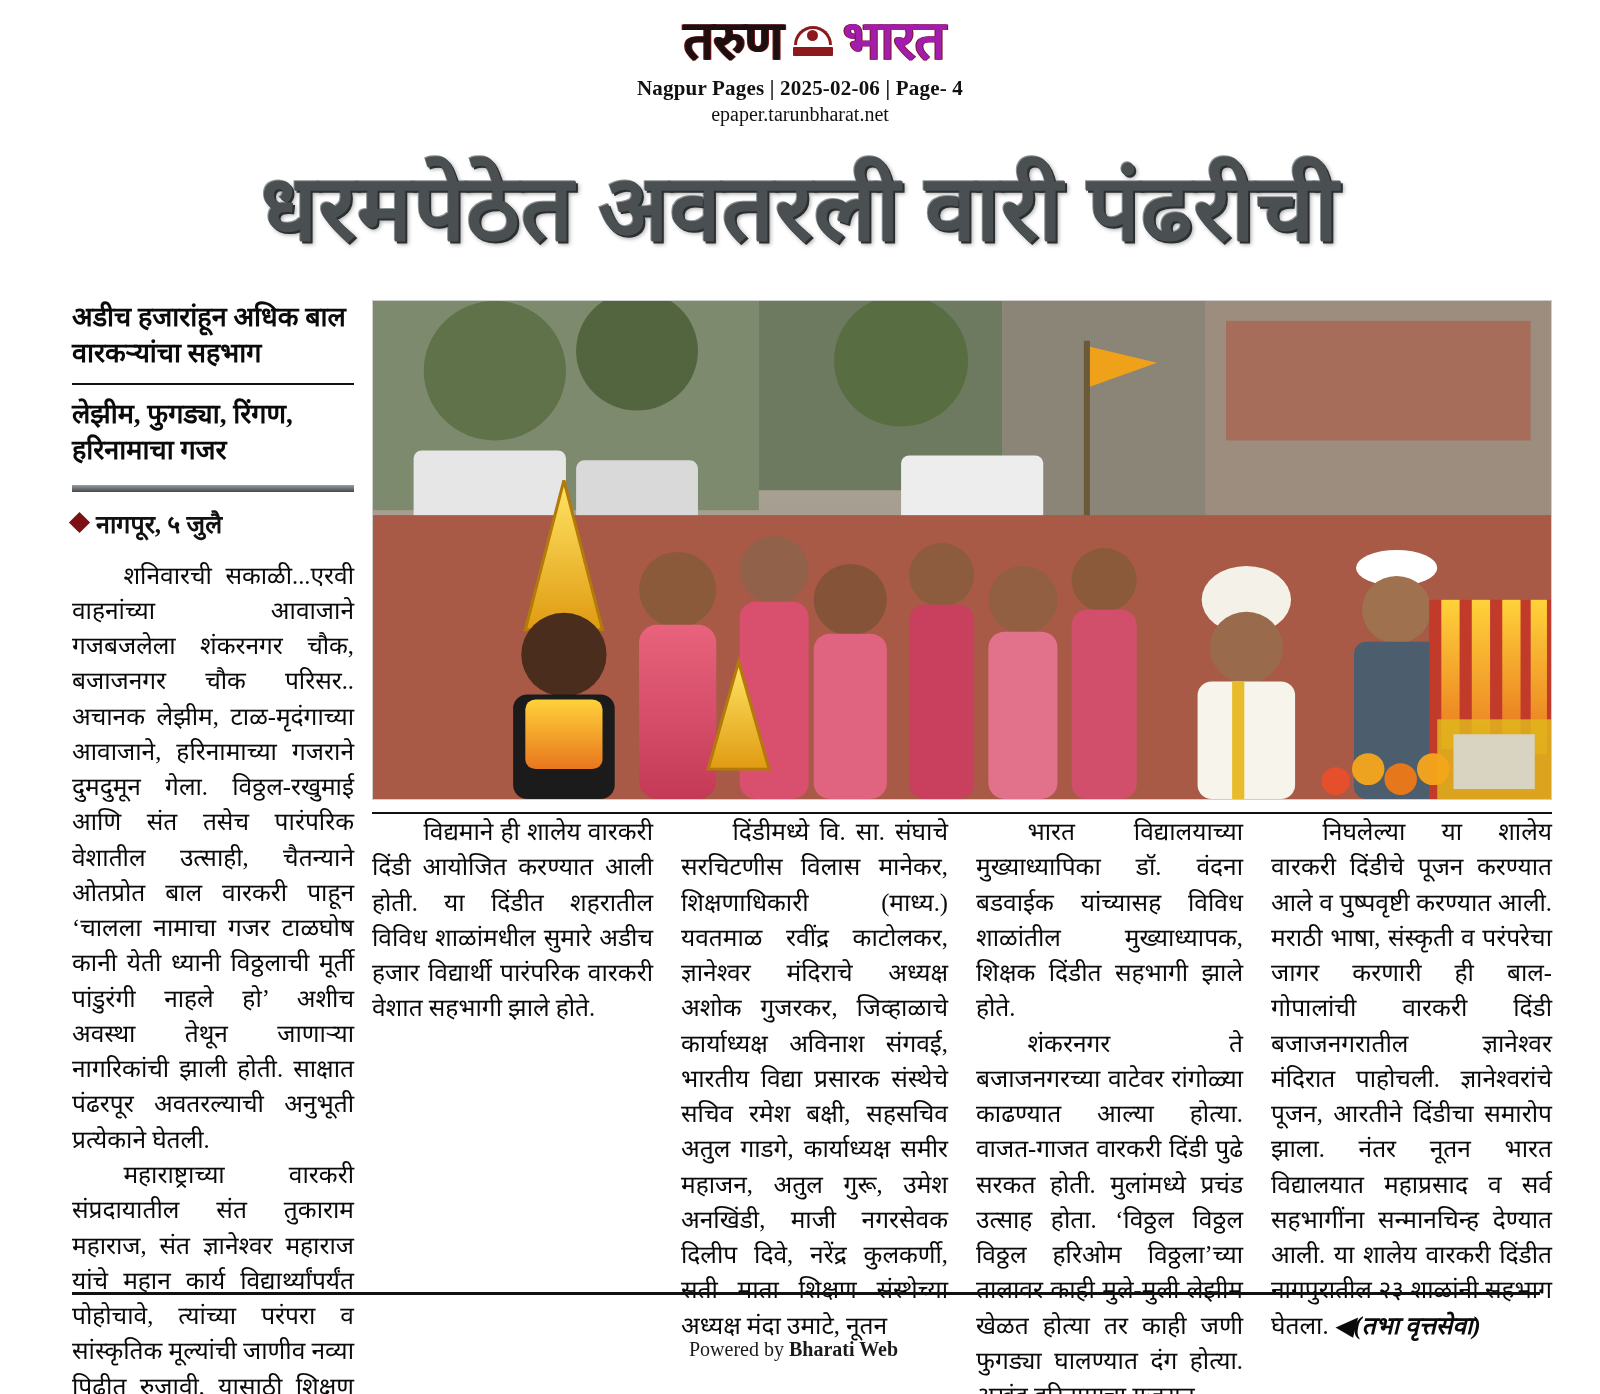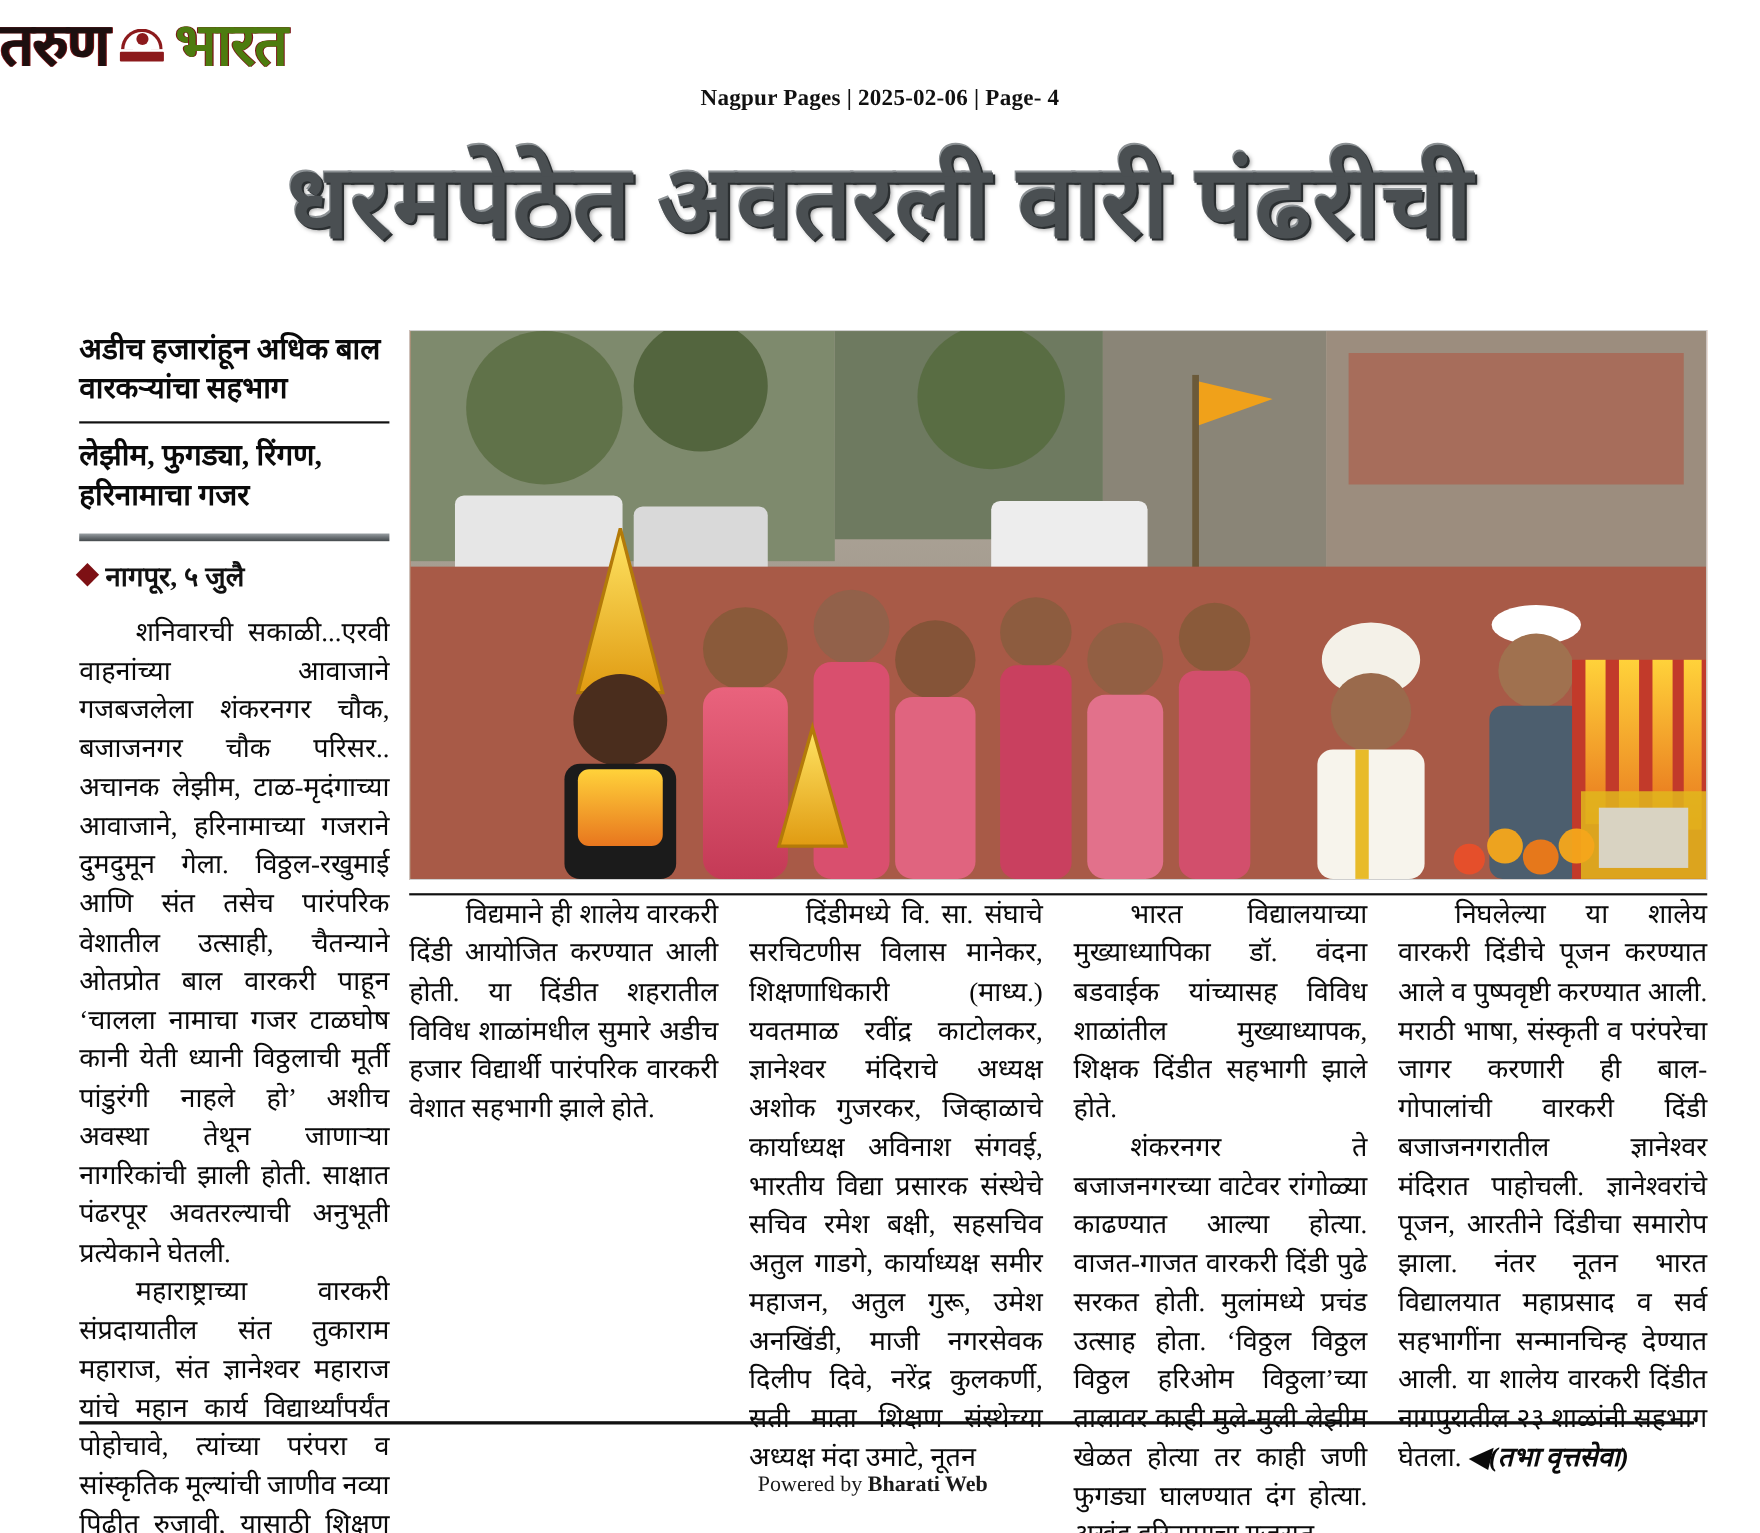--- a/index.html
+++ b/index.html
@@ -16,8 +16,9 @@
   
   .masthead { text-align:center; padding-top:14px; }
   .logo-row {
-    display:flex; align-items:center; gap:6px;
+    display:flex; align-items:center; justify-content:center; gap:6px;
     line-height:1;
+    padding-left:28px;
   }
   .logo-word {
     font-family:"Liberation Serif", serif;

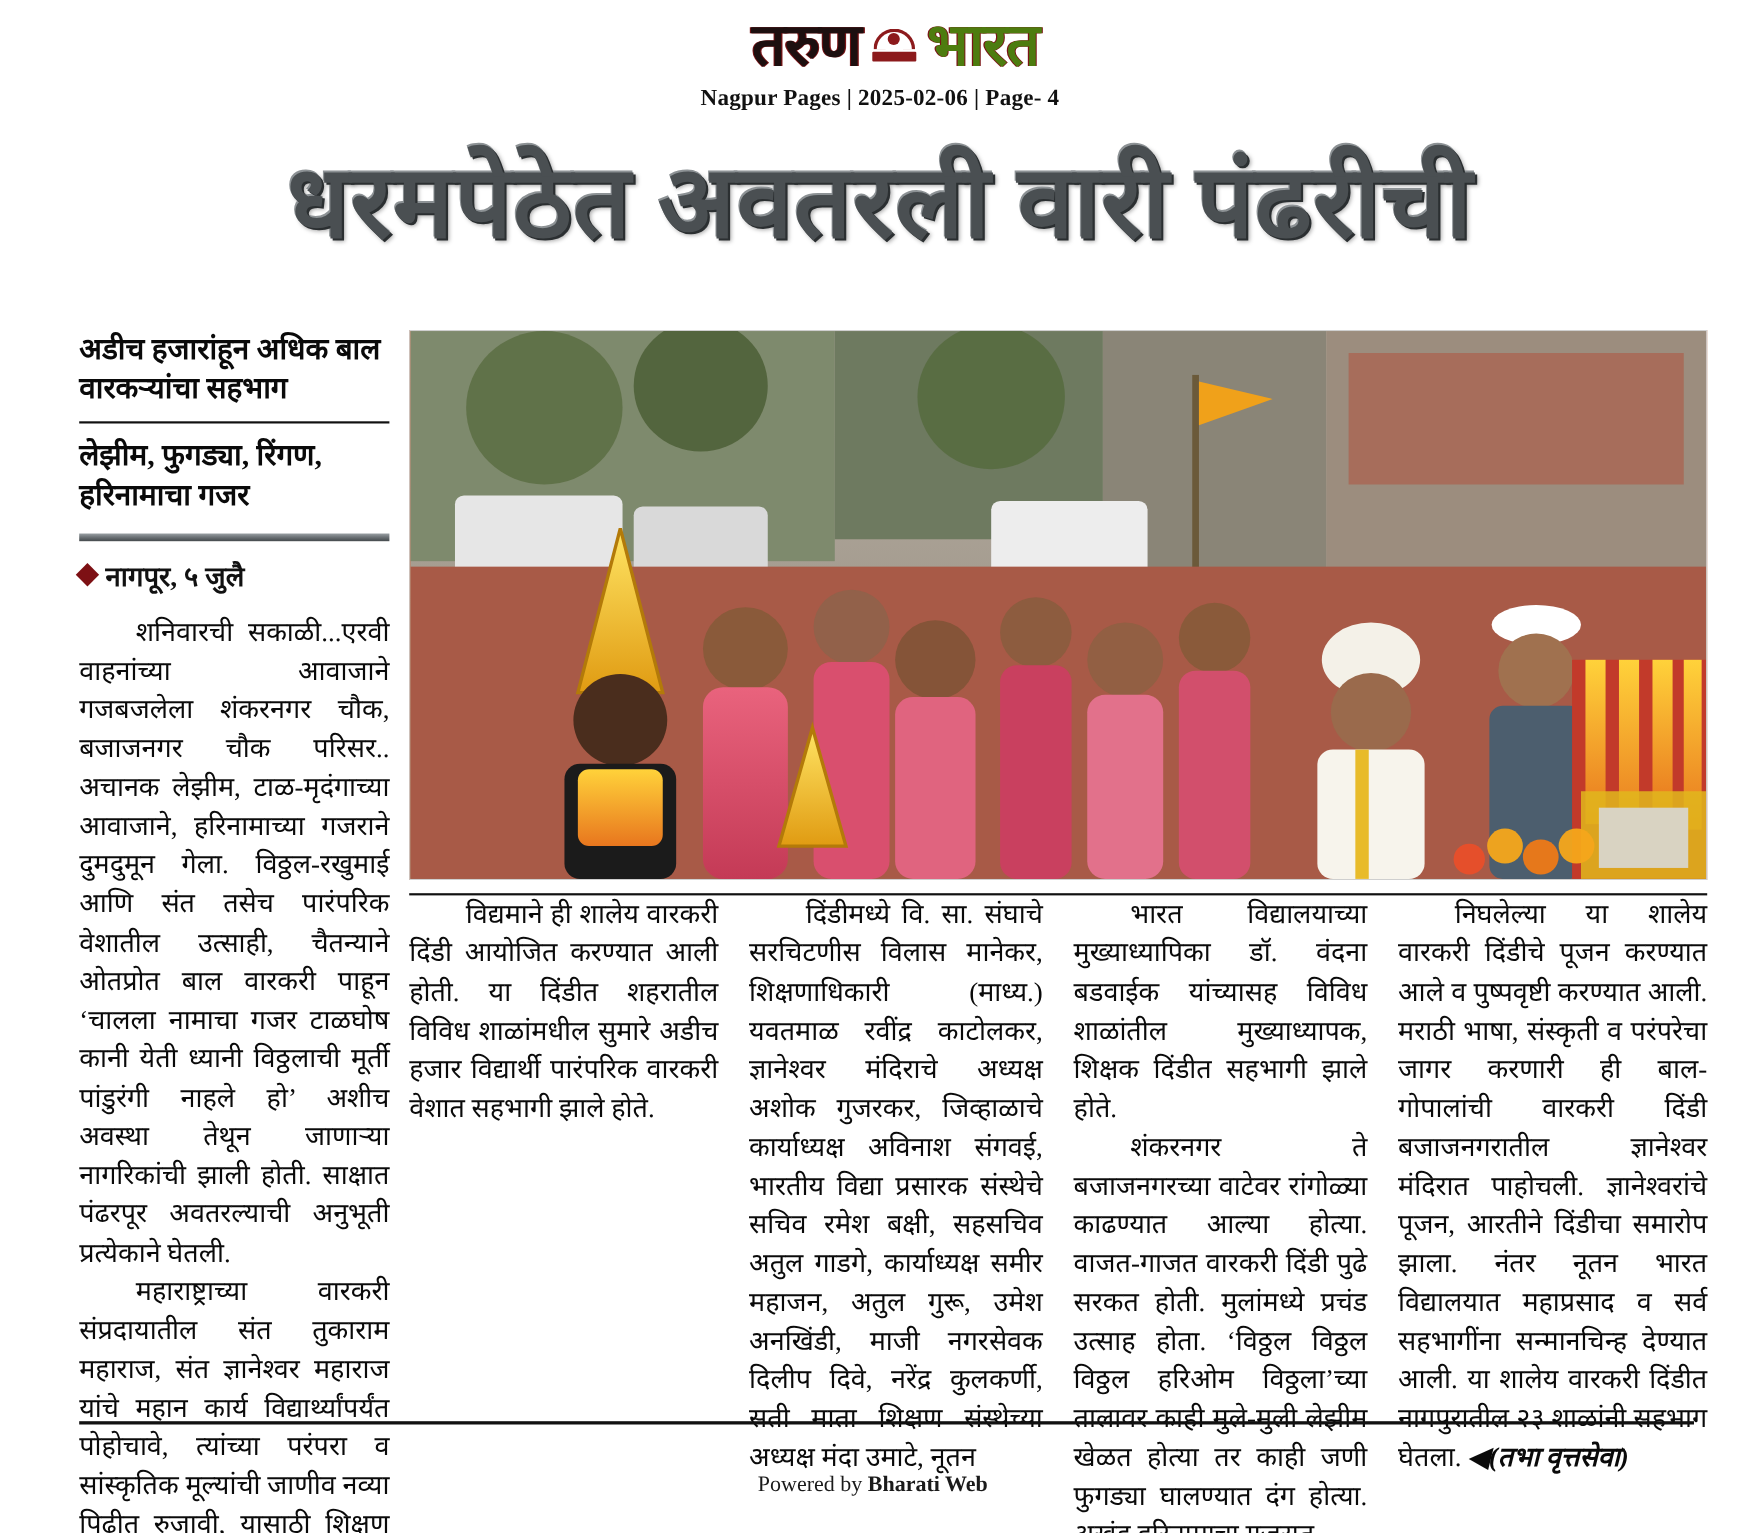--- a/index.html
+++ b/index.html
@@ -28,7 +28,7 @@
     color:#1d0f0f;
     text-shadow:1px 0 0 #7a1416, -1px 0 0 #7a1416;
   }
-  .logo-word.second { color:#4d7c0f; }
+  .logo-word.second { color:#a21caf; }
   .logo-mark {
     width:44px; height:40px; position:relative; margin:0 2px;
     display:flex; flex-direction:column; align-items:center; justify-content:center;

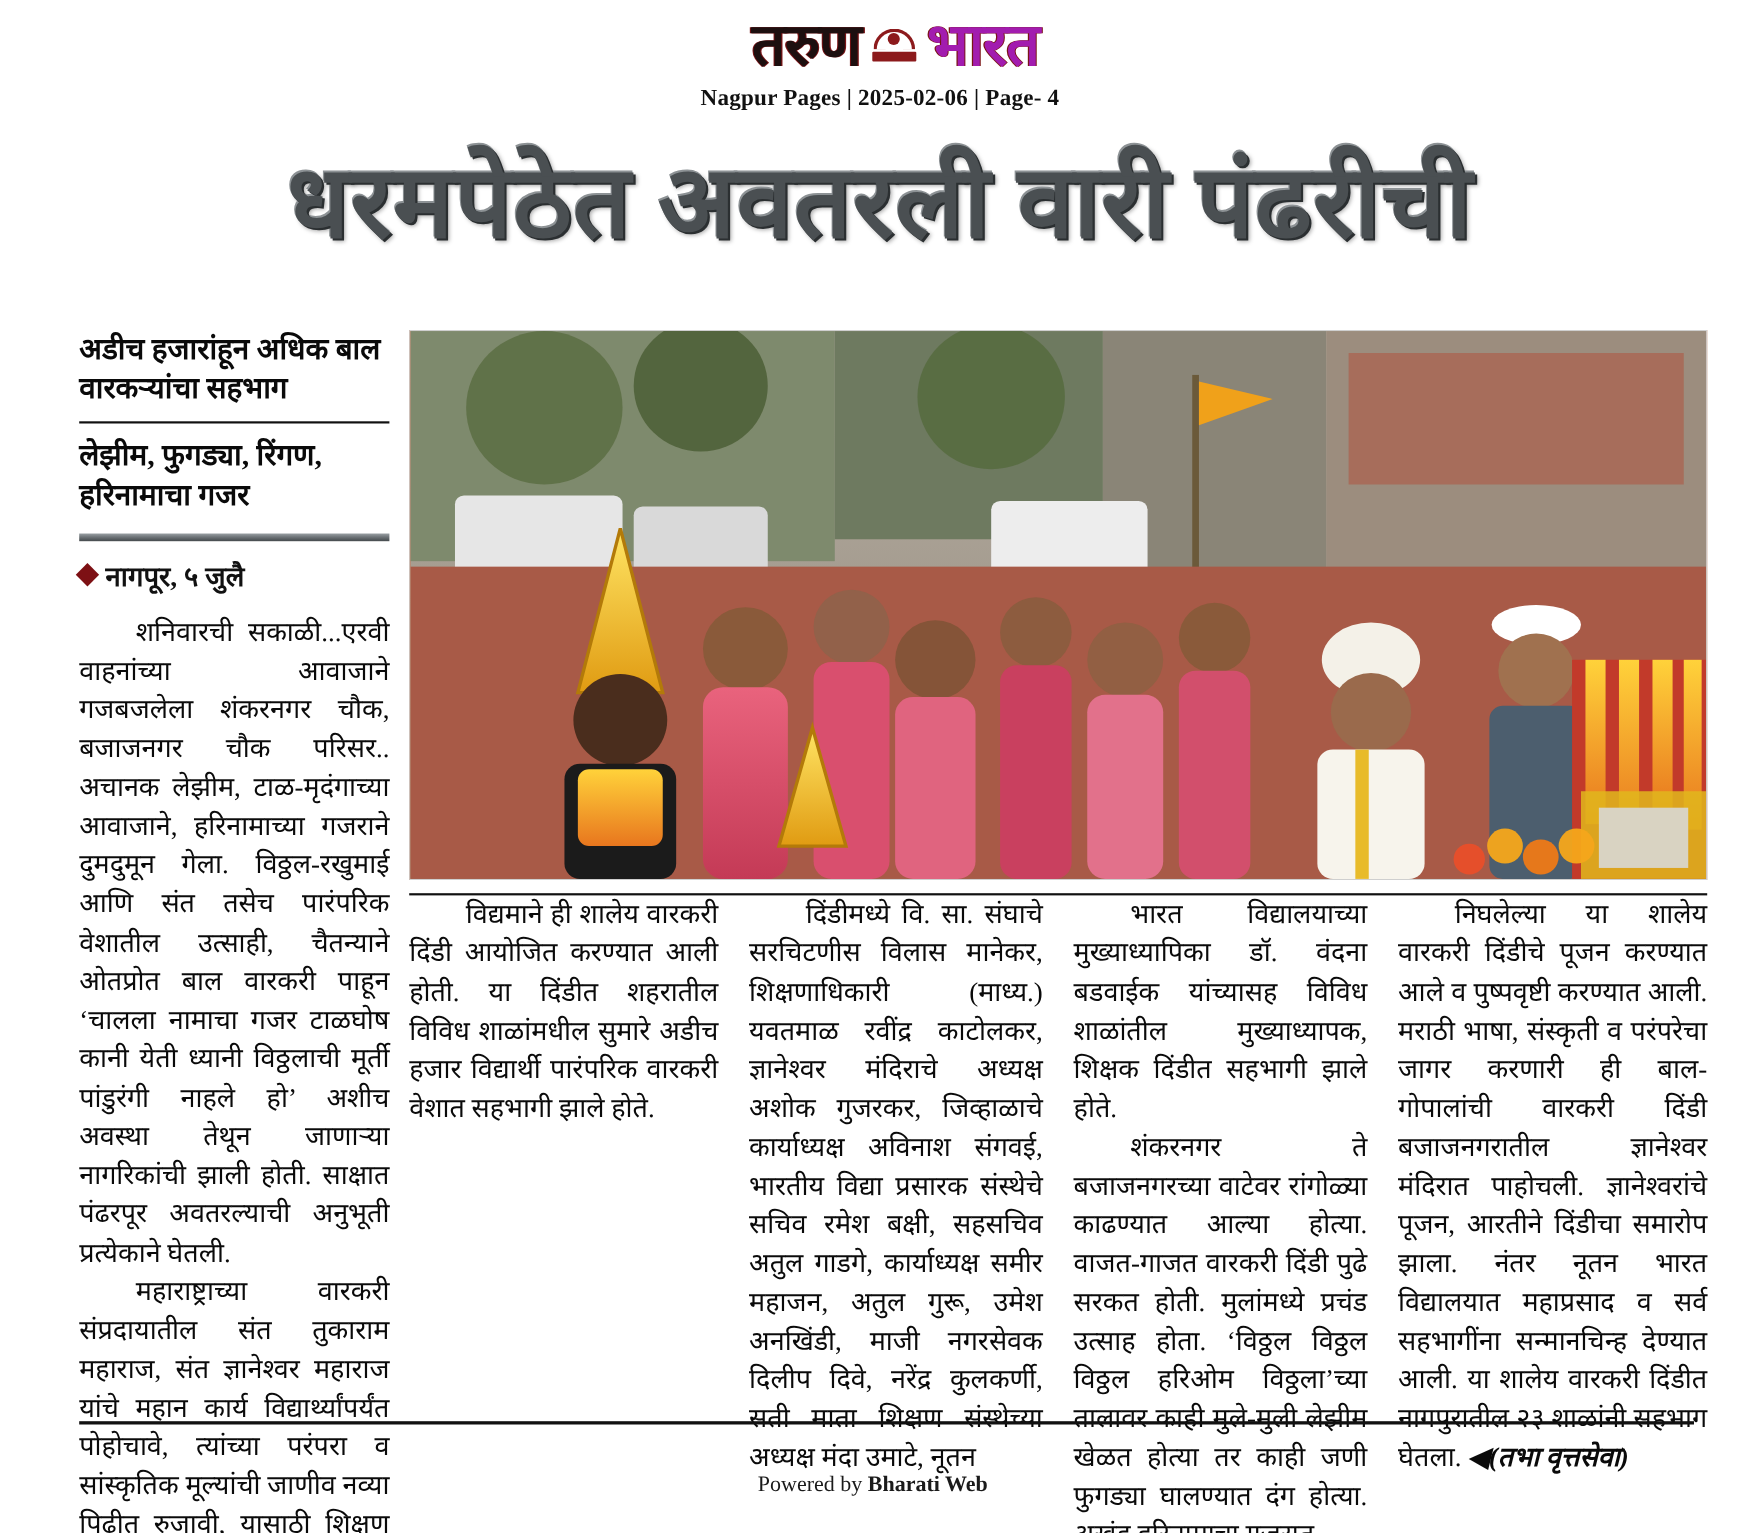--- a/index.html
+++ b/index.html
@@ -191,6 +191,7 @@
       <span class="logo-word second">भारत</span>
     </div>
     <div class="edition-line">Nagpur Pages | 2025-02-06 | Page- 4</div>
+    <div class="edition-url">epaper.tarunbharat.net</div>
   </div>
 
   <div class="headline">धरमपेठेत अवतरली वारी पंढरीची</div>

